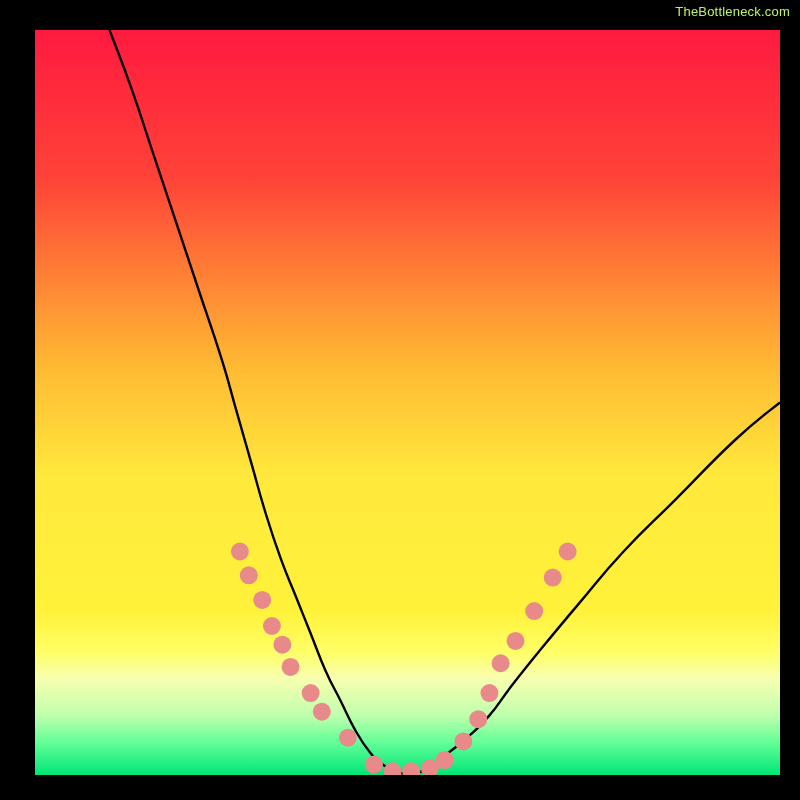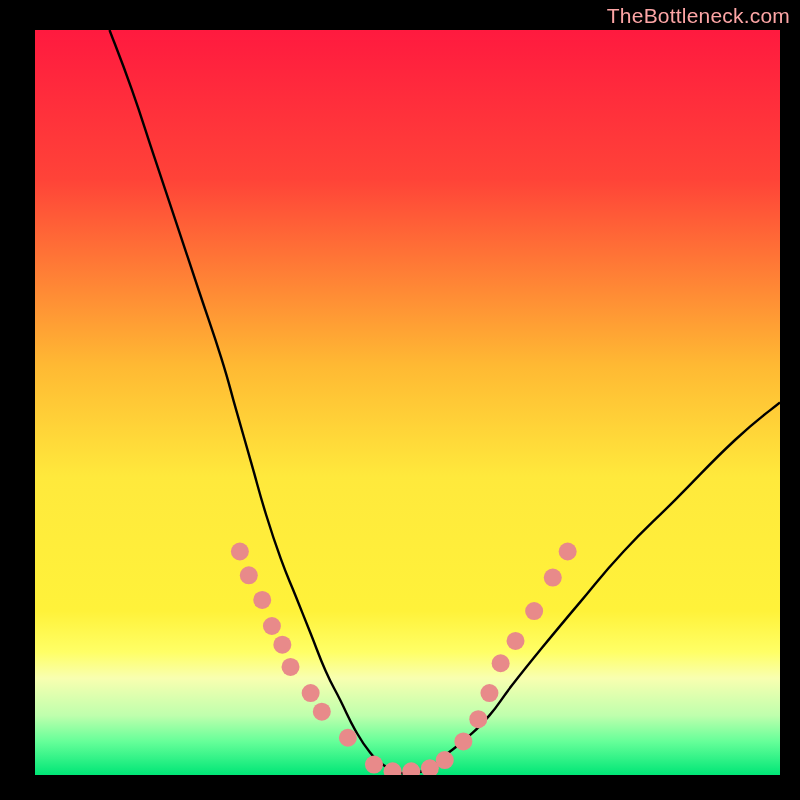--- a/index.html
+++ b/index.html
@@ -21,8 +21,8 @@
     position: absolute;
     top: 4px;
     right: 10px;
-    color: #fca5a5;
-    font-size: 21px;
+    color: #bef264;
+    font-size: 13px;
     letter-spacing: 0.2px;
     z-index: 10;
     text-align: center;

